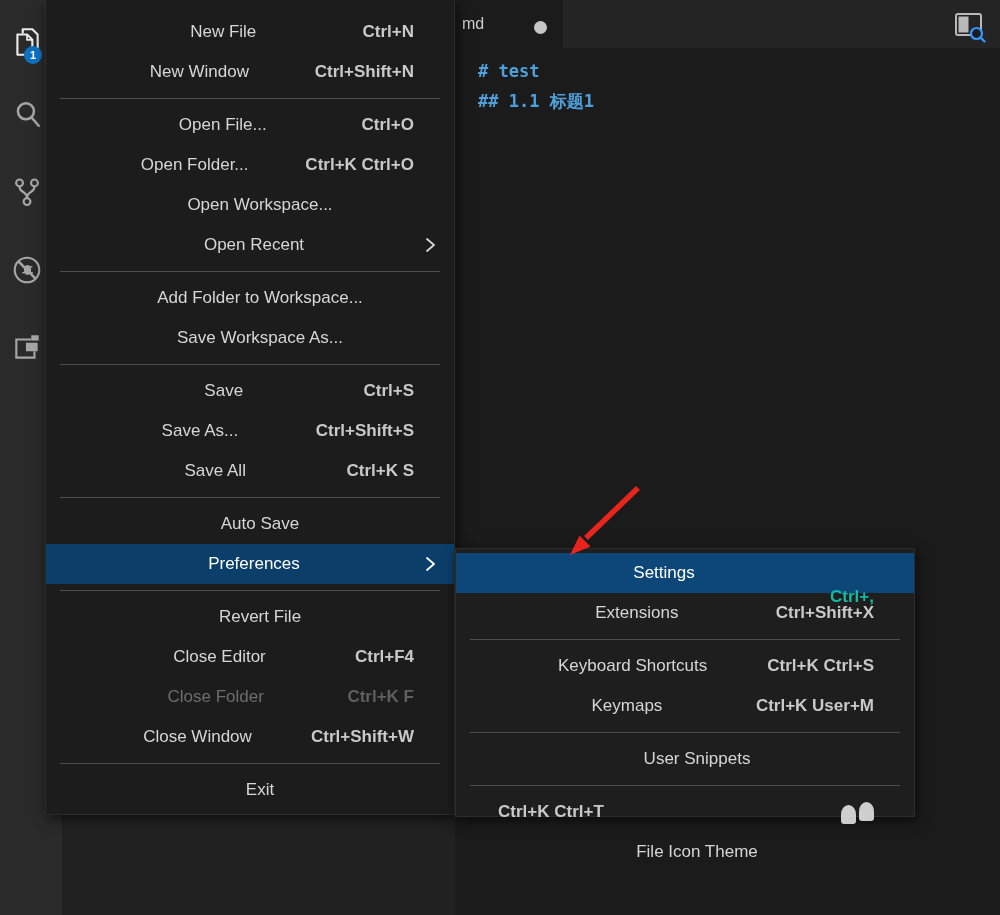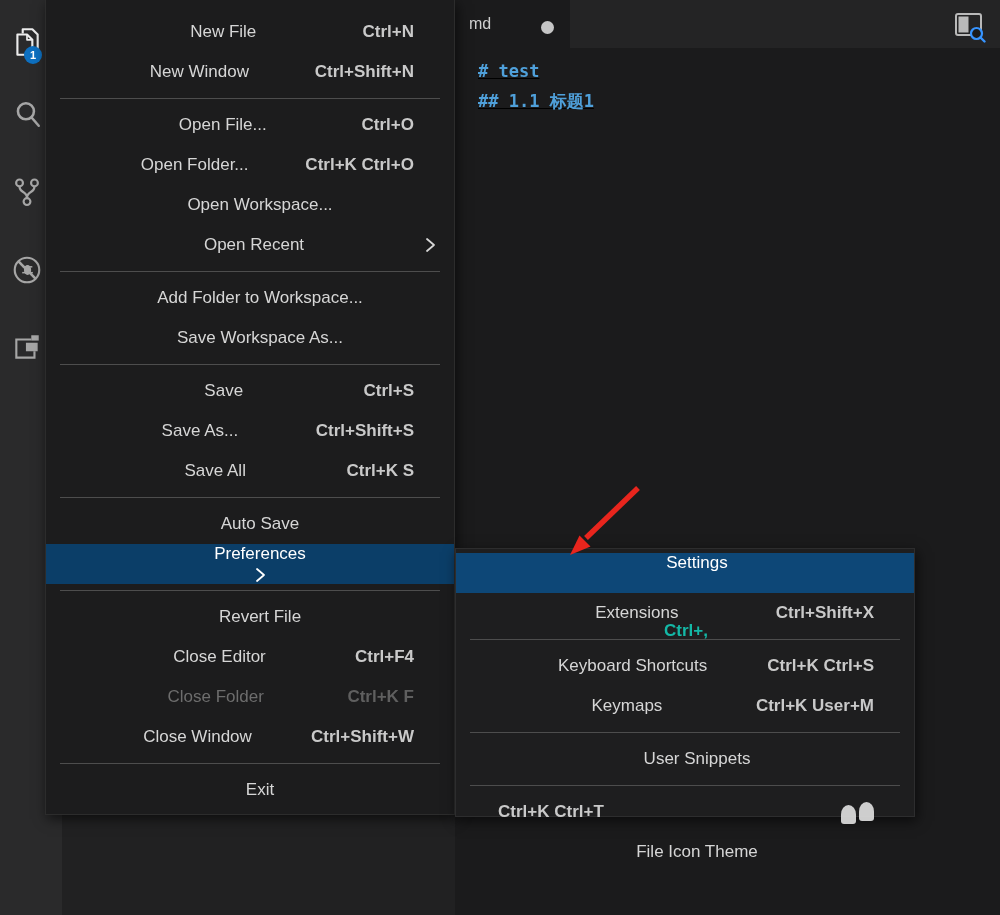--- a/index.html
+++ b/index.html
@@ -21,7 +21,7 @@
 
   .editor-region{position:absolute;left:455px;top:0;right:0;bottom:0;
                  background:var(--editor-bg,#1b1b1c);z-index:0;}
-  .tab-strip{position:absolute;left:11px;top:0;right:0;height:48px;
+  .tab-strip{position:absolute;left:4px;top:0;right:0;height:48px;
              background:var(--tabstrip-bg,#242425);}
   .tab-active{position:absolute;left:0;top:0;width:104px;height:48px;
               background:var(--editor-bg,#1b1b1c);display:flex;align-items:center;

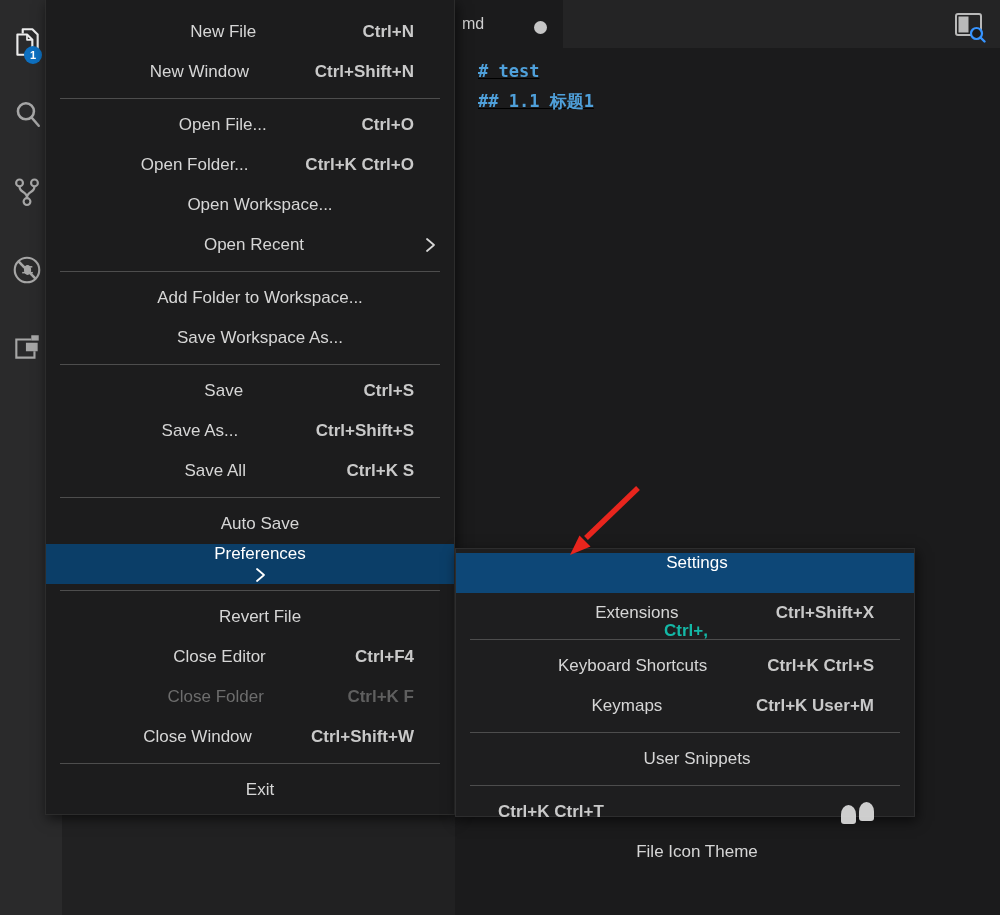--- a/index.html
+++ b/index.html
@@ -31,7 +31,7 @@
              background:#c6c6c6;}
   .preview-btn{position:absolute;right:14px;top:9px;width:34px;height:34px;cursor:pointer;}
 
-  .code-area{position:absolute;left:0;top:48px;right:0;bottom:0;padding:8px 0 0 23px;text-decoration:underline;}
+  .code-area{position:absolute;left:0;top:48px;right:0;bottom:0;padding:8px 0 0 23px;}
   .code-line{height:30px;line-height:30px;font-family:"DejaVu Sans Mono",monospace;
              font-weight:bold;font-size:17px;color:var(--heading-blue,#4fa0da);white-space:pre;}
 

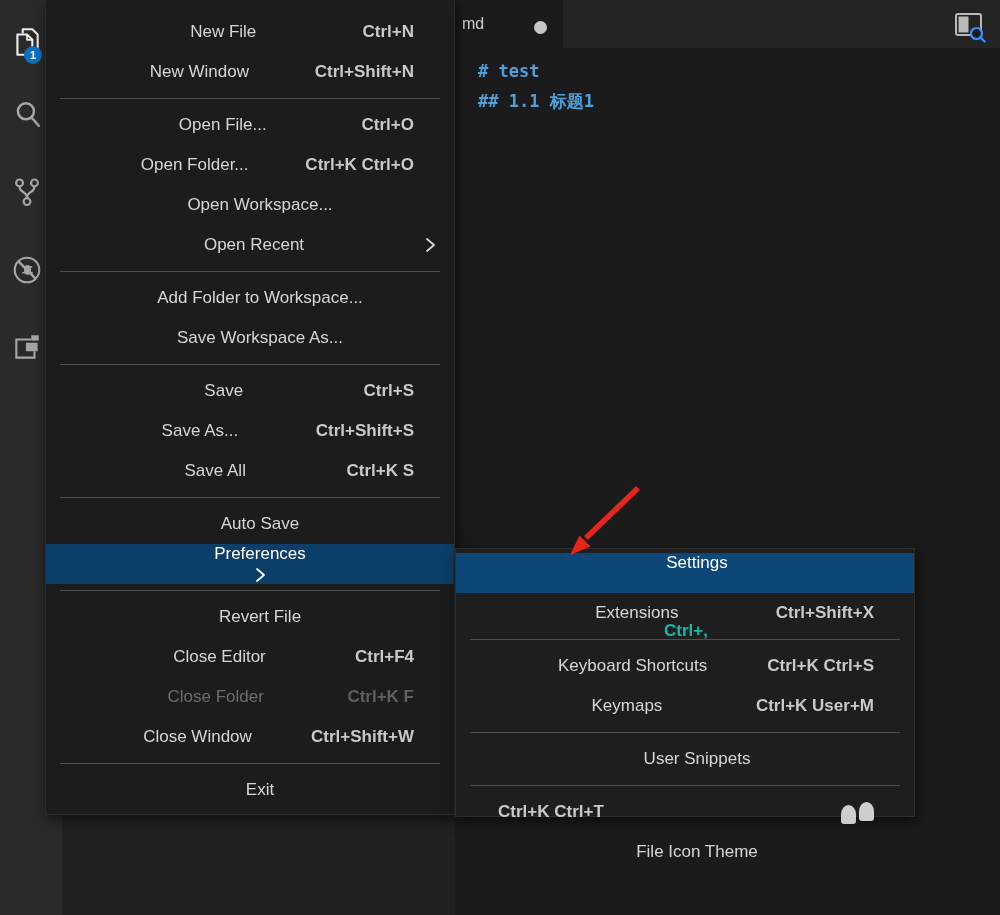--- a/index.html
+++ b/index.html
@@ -50,7 +50,7 @@
   .menu-row .mlabel{flex:1;white-space:nowrap;}
   .menu-row .mshortcut{margin-right:22px;color:#c9c9c9;white-space:nowrap;font-weight:bold;}
   .menu-row .mchev{width:12px;display:flex;justify-content:flex-end;}
-  .menu-row.highlighted{color:#fff;flex-direction:column;}
+  .menu-row.highlighted{color:#fff;}
   .menu-row.highlighted .mshortcut{color:#14b8a6;margin-top:48px;}
   #file-menu .menu-row.highlighted{background:var(--menu-highlight,#0b3e68);}
   #preferences-submenu .menu-row.highlighted{background:var(--submenu-highlight,#0d4777);}

